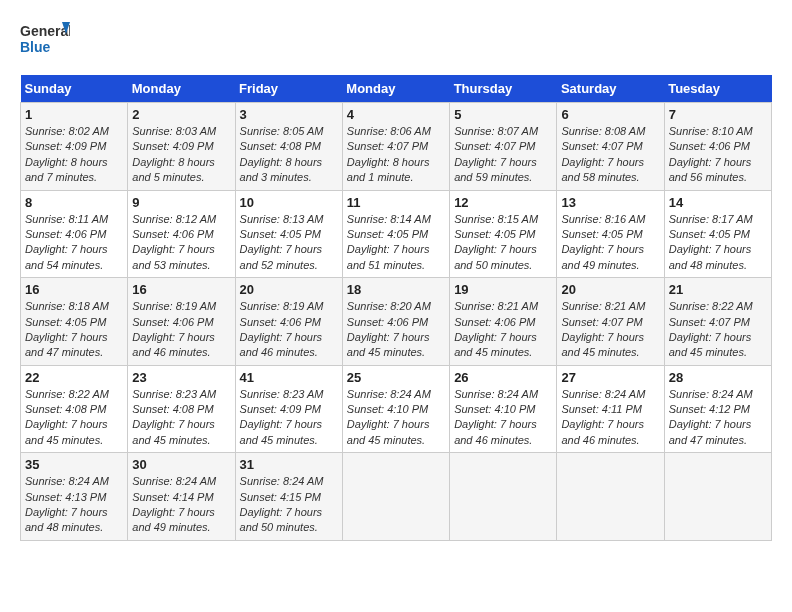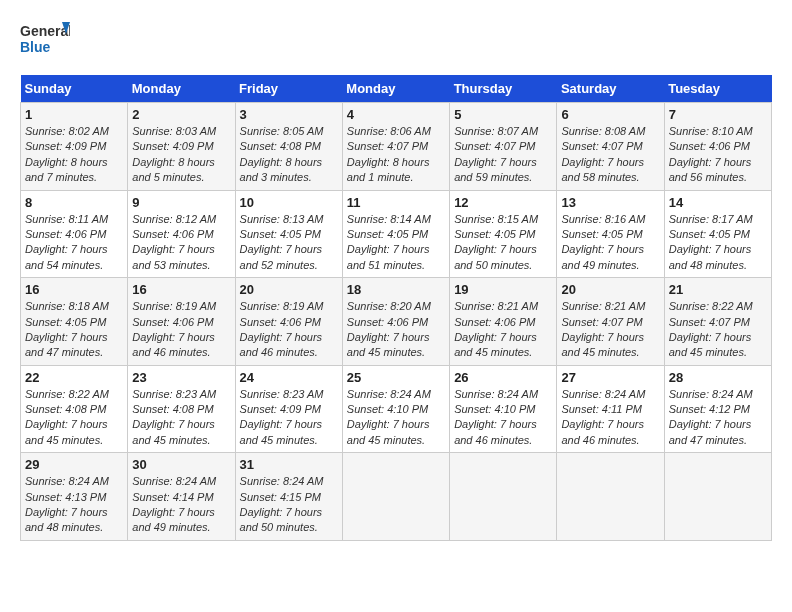--- a/index.html
+++ b/index.html
@@ -204,7 +204,7 @@
           <div class="day-info">Sunrise: 8:23 AM<br>Sunset: 4:08 PM<br>Daylight: 7 hours and 45 minutes.</div>
         </td>
         <td>
-          <span class="day-num">24</span>
+          <span class="day-num">41</span>
           <div class="day-info">Sunrise: 8:23 AM<br>Sunset: 4:09 PM<br>Daylight: 7 hours and 45 minutes.</div>
         </td>
         <td>

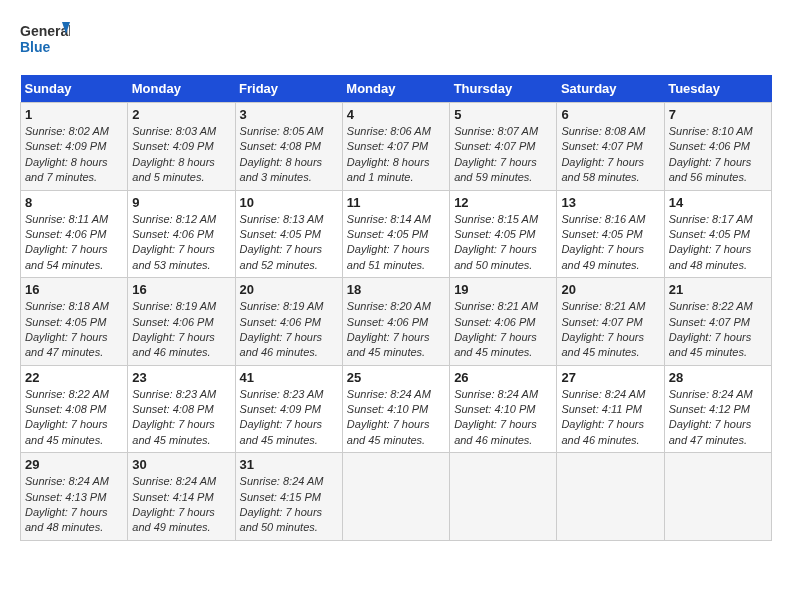--- a/index.html
+++ b/index.html
@@ -226,7 +226,7 @@
       </tr>
       <tr>
         <td>
-          <span class="day-num">29</span>
+          <span class="day-num">35</span>
           <div class="day-info">Sunrise: 8:24 AM<br>Sunset: 4:13 PM<br>Daylight: 7 hours and 48 minutes.</div>
         </td>
         <td>

